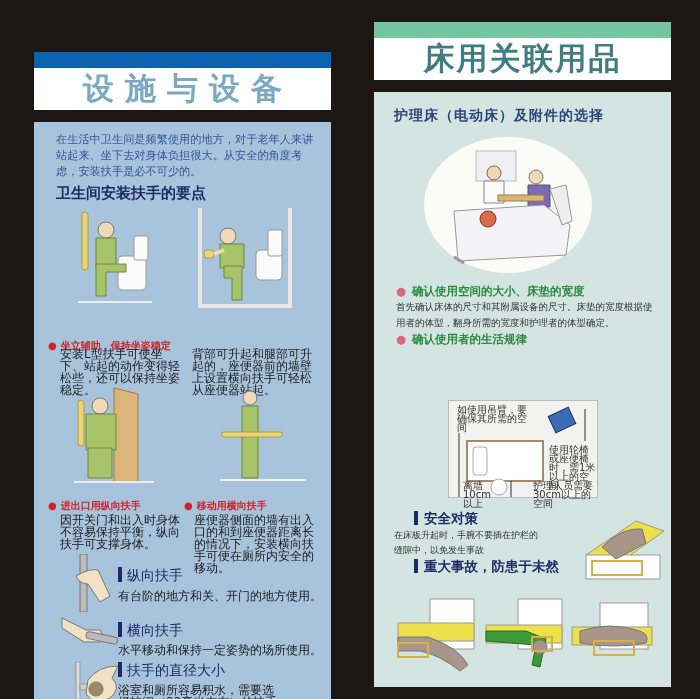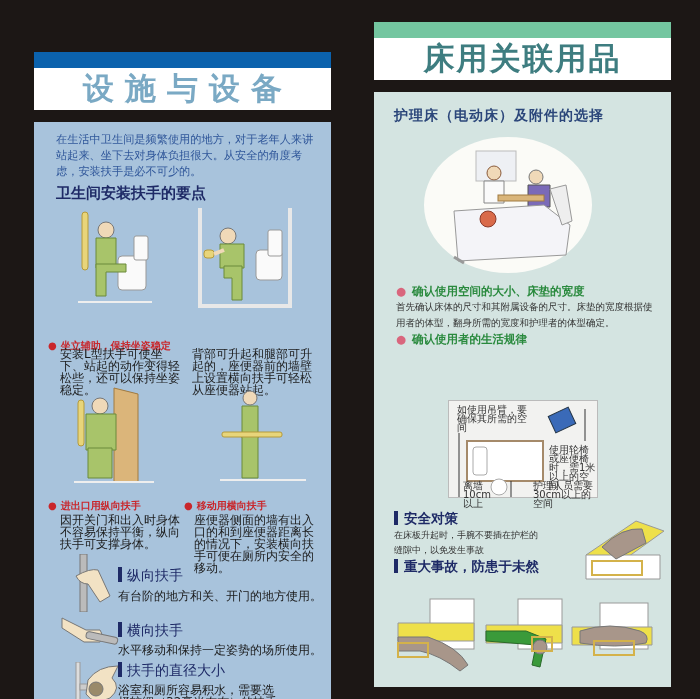--- a/index.html
+++ b/index.html
@@ -42,7 +42,7 @@
   .g-head { color: #2a8a3e; font-weight: bold; font-size: 11.5px; }
   .g-head::before { content: "●"; color: #d9667d; margin-right: 6px; }
   .r-txt { color: #333; font-size: 9.5px; line-height: 16px; }
-  .r-bar-head { color: #1e2a66; font-weight: bold; font-size: 13.5px; }
+  .r-bar-head { color: #1e2a66; font-weight: bold; font-size: 13.5px; margin-left: 20px; }
   .r-bar-head::before { content: ""; display: inline-block; width: 4px; height: 14px; background: #1e2a66; margin-right: 6px; vertical-align: -2px; }
 
   .diagram { background: #f2f2f0; border: 1px solid #bbb; }

